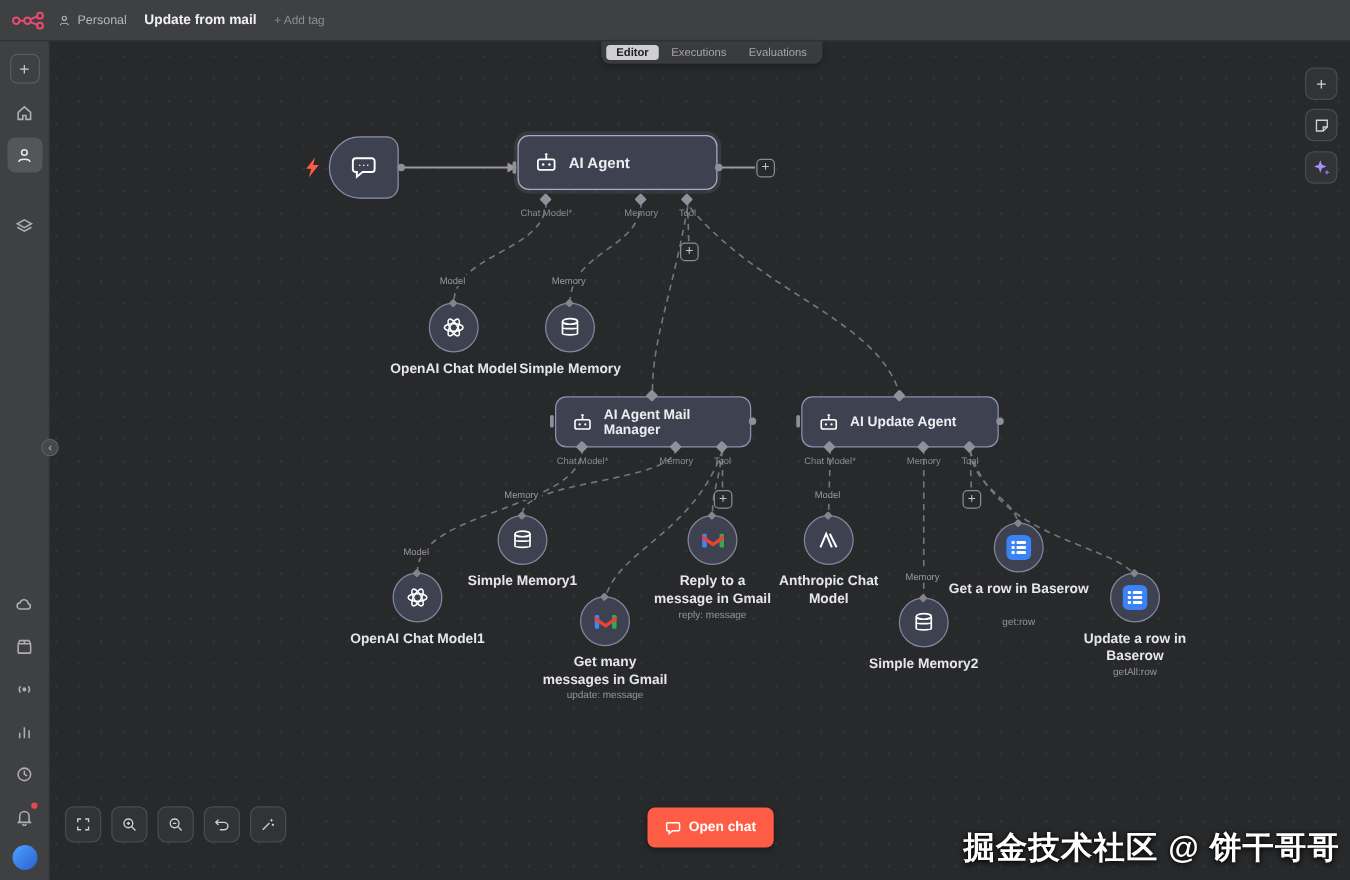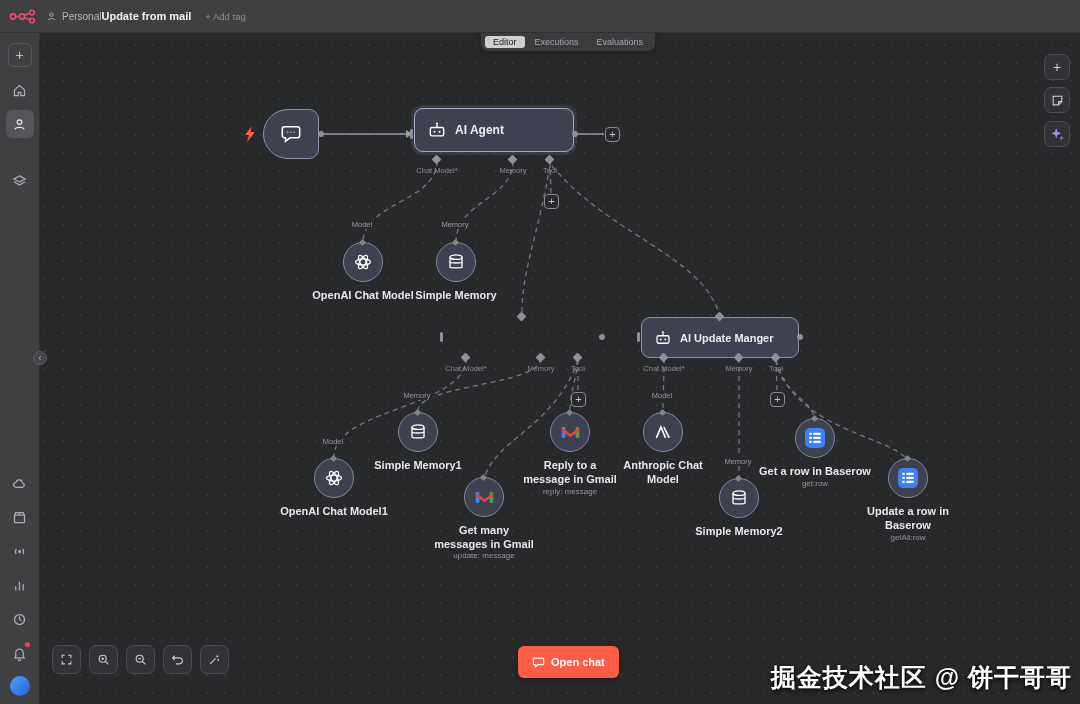--- a/index.html
+++ b/index.html
@@ -23,7 +23,7 @@
   .hitem { display:flex; align-items:center; gap:5px; }
   #logo { margin:0 10px 0 9px; }
   .crumb { font-size:10px; color:#b6b6ba; }
-  .wf-title { font-size:11px; font-weight:700; color:#f1f1f3; }
+  .wf-title { font-size:11px; font-weight:700; color:#f1f1f3; margin-left:14px; }
   .add-tag { font-size:9.5px; color:#8e8e93; margin-left:14px; }
   #topbar-right { margin-left:auto; display:flex; align-items:center; gap:10px; padding-right:12px; }
   .status-lbl { font-size:10px; color:#c9c9cd; }

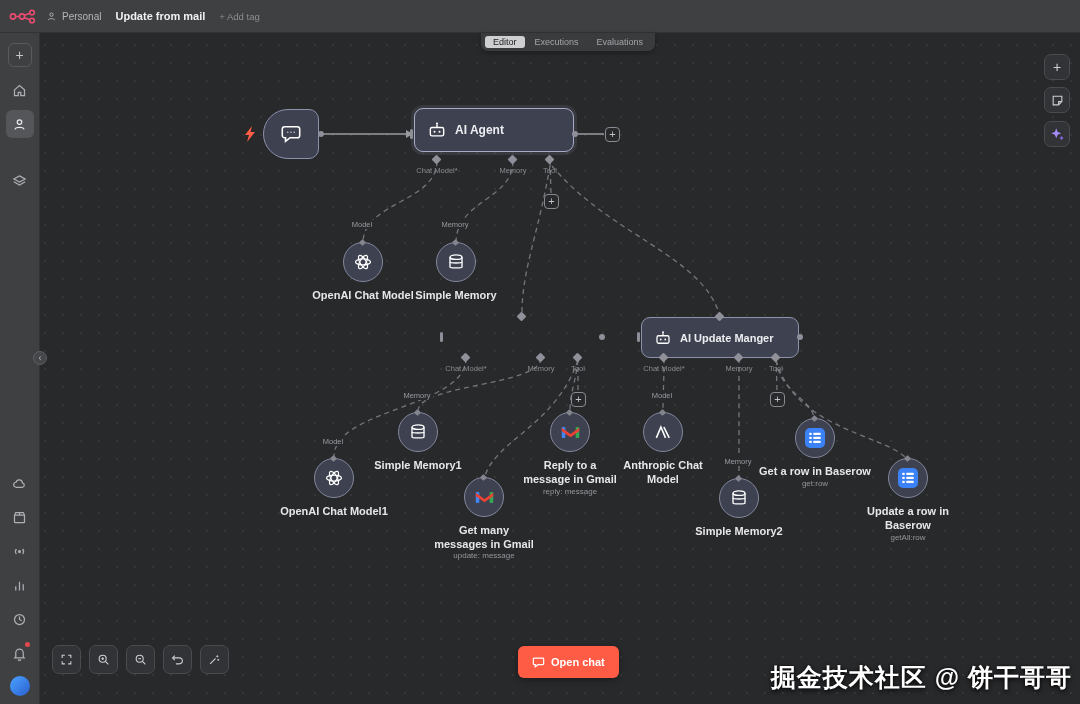--- a/index.html
+++ b/index.html
@@ -41,7 +41,7 @@
     align-items:center; background:#3a3b3d; border-radius:0 0 7px 7px; padding:2px 4px;
     box-shadow:0 2px 5px rgba(0,0,0,.3); }
   .tab { font-size:9px; color:#a5a5aa; padding:1px 8px; border-radius:3px; cursor:pointer; white-space:nowrap; }
-  .tab.active { background:#cfcfd2; color:#202022; font-weight:400; }
+  .tab.active { background:#cfcfd2; color:#202022; font-weight:700; }
 
   
   .sb-btn { width:24px; height:24px; border:1px solid #5a5a5e; border-radius:6px; color:#c7c7cb;

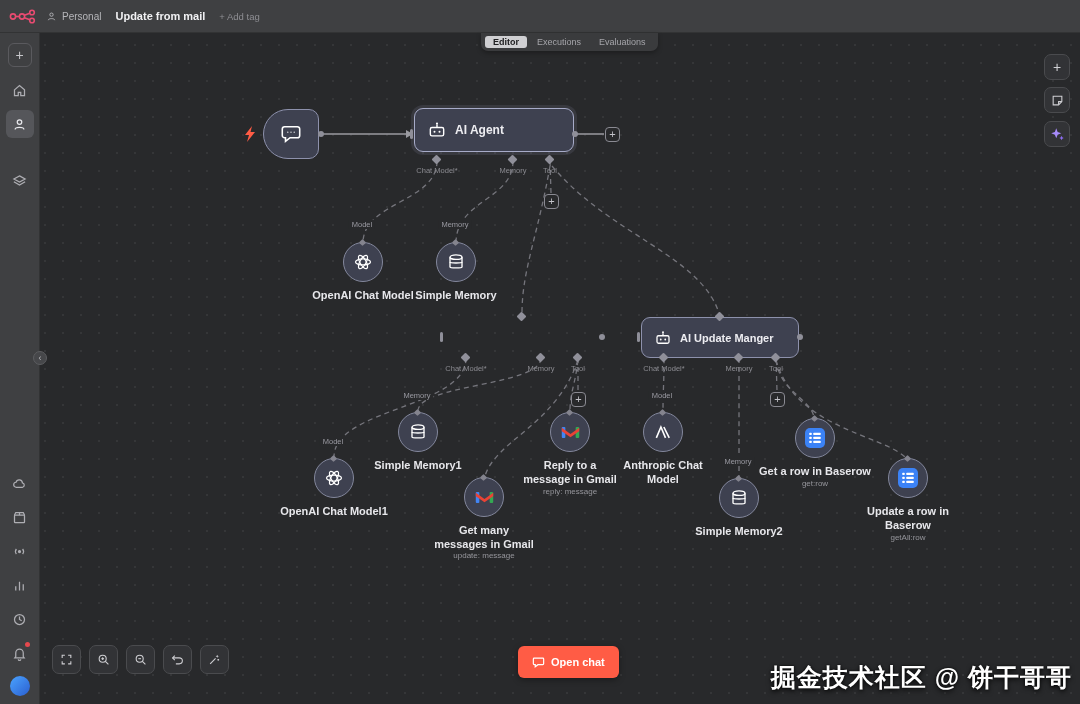--- a/index.html
+++ b/index.html
@@ -204,6 +204,18 @@
   <div class="nlabel" style="left:456px;top:289px;width:110px">Simple Memory</div>
 
   <div class="dia" style="left:518px;top:313px"></div>
+  <div class="rnode" style="left:444px;top:317px;width:157px;height:41px;font-size:11px;font-weight:700">
+    <span>
+      <svg class="icon" width="18" height="18" viewBox="0 0 24 24" fill="none" stroke="#fff" stroke-width="1.7">
+        <rect x="4" y="9" width="16" height="10" rx="2"></rect>
+          <line x1="12" y1="9" x2="12" y2="5.5"></line>
+        <circle cx="12" cy="4.3" r="1.3" fill="#fff" stroke="none"></circle>
+        <circle cx="9" cy="14" r="1.2" fill="#fff" stroke="none"></circle>
+          <circle cx="15" cy="14" r="1.2" fill="#fff" stroke="none"></circle>
+      </svg>
+    </span>
+    <span>AI Agent Mail Manager</span>
+  </div>
   <div class="pin" style="left:440px;top:332px"></div>
   <div class="pdot" style="left:599px;top:334px"></div>
   <div class="dia" style="left:462px;top:354px"></div>

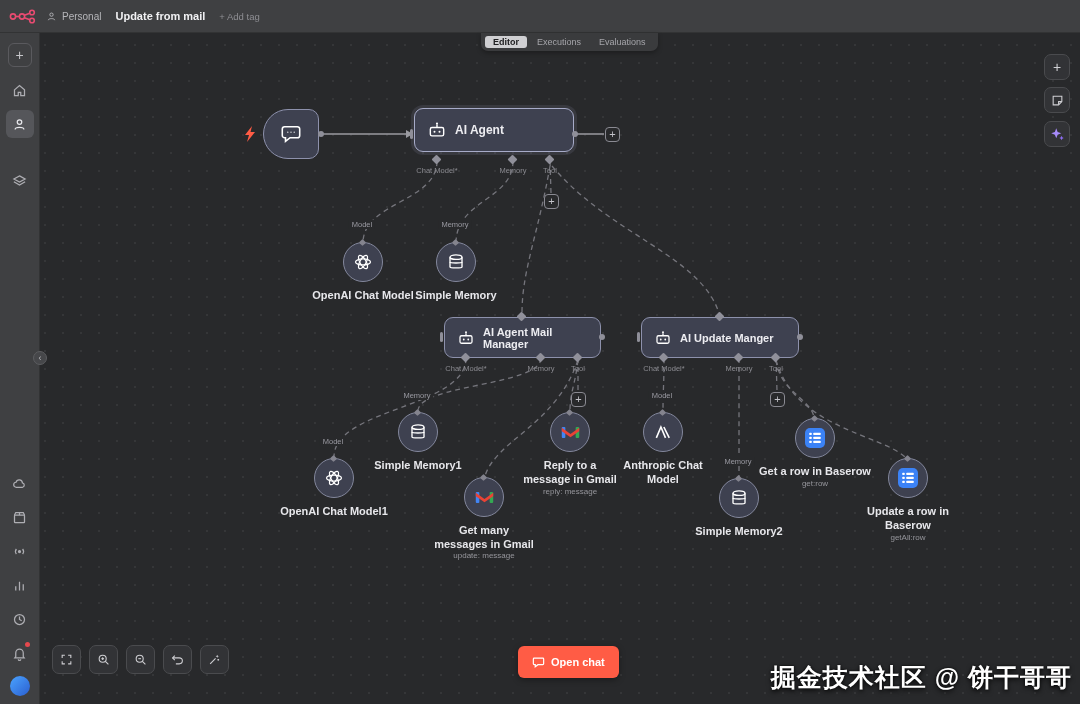--- a/index.html
+++ b/index.html
@@ -237,7 +237,7 @@
           <circle cx="15" cy="14" r="1.2" fill="#fff" stroke="none"></circle>
       </svg>
     </span>
-    <span>AI Update Manger</span>
+    <span>AI Update Agent</span>
   </div>
   <div class="pin" style="left:637px;top:332px"></div>
   <div class="pdot" style="left:797px;top:334px"></div>

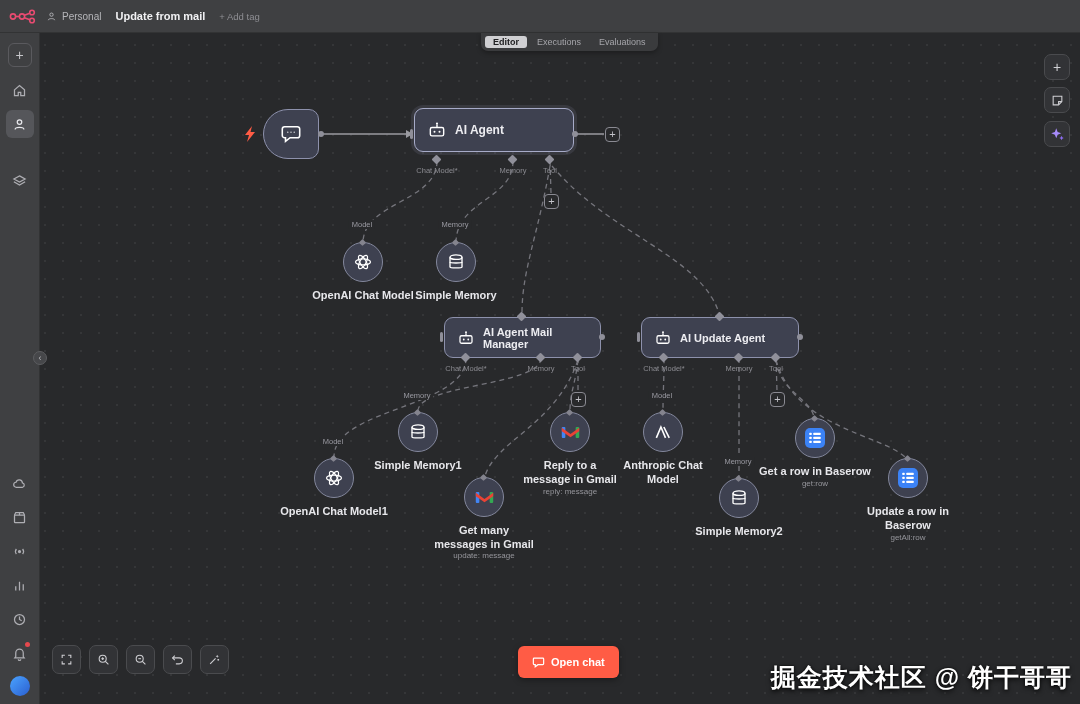--- a/index.html
+++ b/index.html
@@ -341,7 +341,7 @@
     </span>
   </div>
   <div class="nlabel" style="left:815px;top:465px;width:124px">Get a row in Baserow</div>
-  <div class="oplabel" style="left:815px;top:479px;width:80px">get:row</div>
+  <div class="oplabel" style="left:815px;top:493px;width:80px">get:row</div>
 
   <div class="dia sm" style="left:905px;top:456px"></div>
   <div class="cnode" style="left:888px;top:458px">

